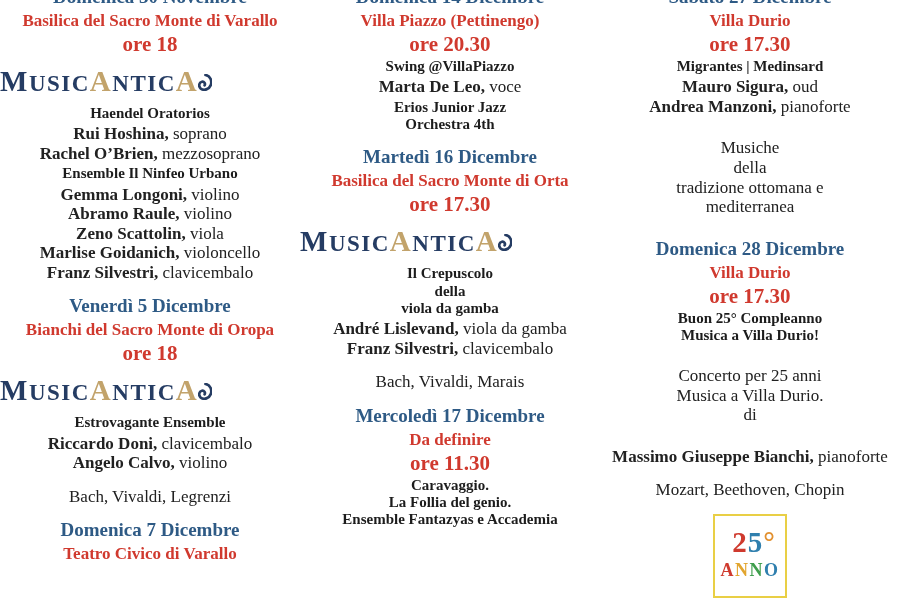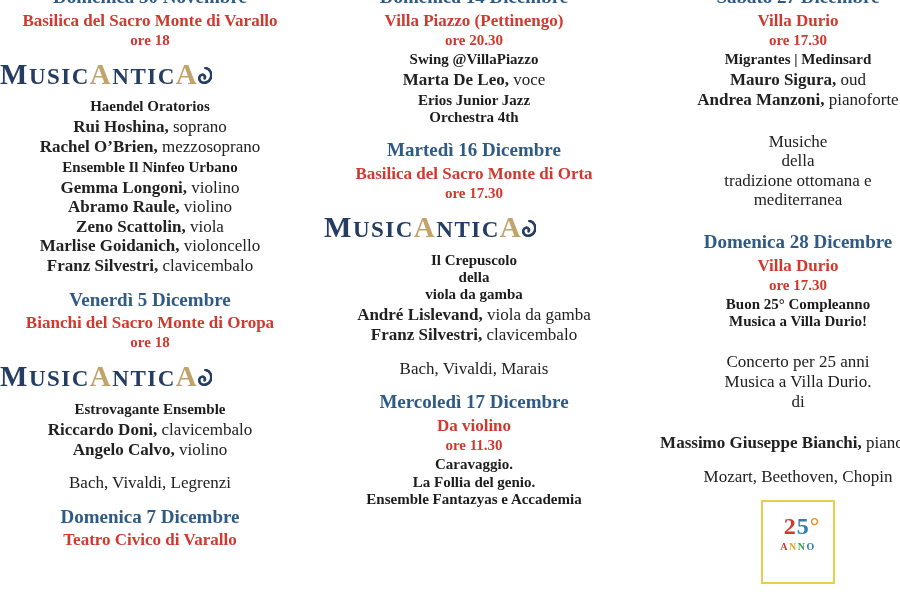--- a/index.html
+++ b/index.html
@@ -11,7 +11,6 @@
     display:flex;
     font-family:"Liberation Serif","DejaVu Serif",serif;
     color:#212121;
-    gap:24px;
   }
   .col{flex:0 0 300px;width:300px;text-align:center;}
   .b-date{

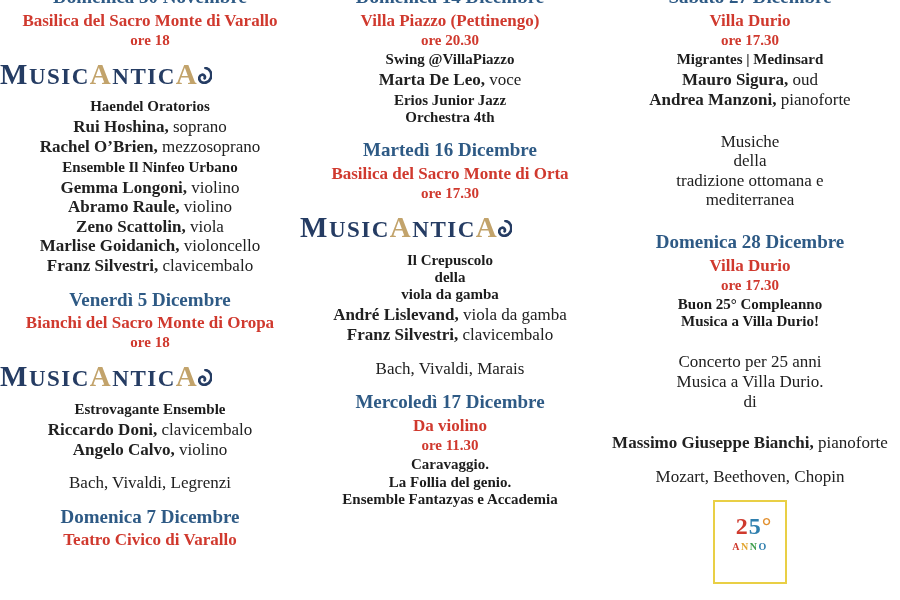--- a/index.html
+++ b/index.html
@@ -25,7 +25,7 @@
   }
   .b-time{
     color:var(--accent-red,#d0392e);
-    font-weight:bold;font-size:15px;line-height:1.15;margin:1px 0 2px;
+    font-weight:bold;font-size:21px;line-height:1.15;margin:1px 0 2px;
   }
   .b-logo{height:44px;margin:3px 0 2px;display:flex;flex-direction:row;align-items:center;}
   .logo-text{line-height:1;white-space:nowrap;}

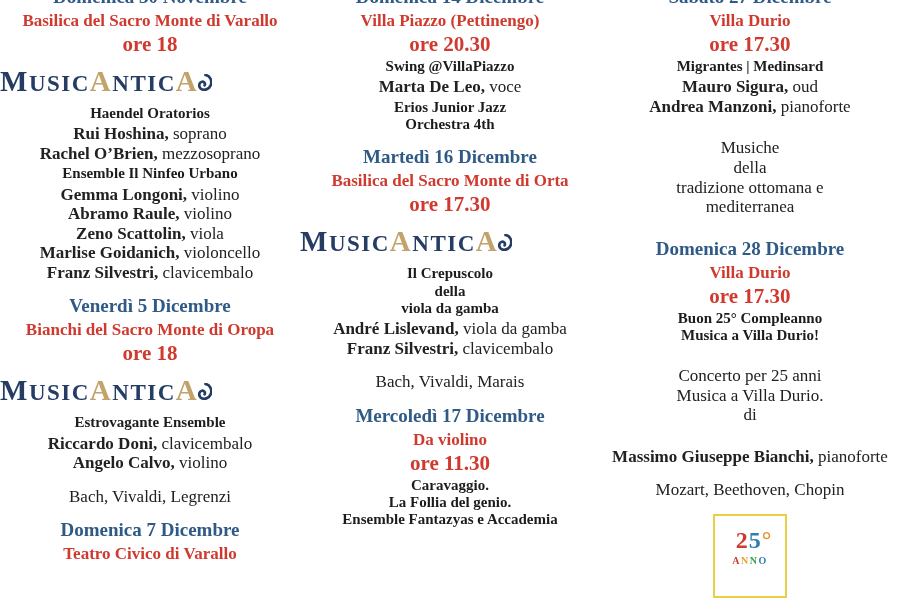--- a/index.html
+++ b/index.html
@@ -150,7 +150,7 @@
       </div>
       <div class="event">
         <div class="b-date">Mercoledì 17 Dicembre</div>
-        <div class="b-venue">Da violino</div>
+        <div class="b-venue">Da definire</div>
         <div class="b-time">ore 11.30</div>
         <div class="b-title">
           <div>Caravaggio.</div>

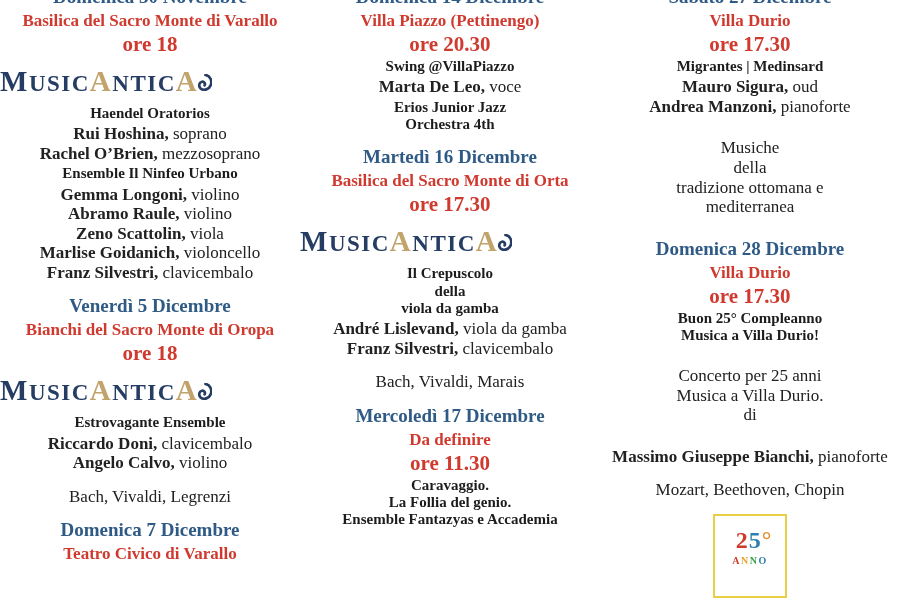--- a/index.html
+++ b/index.html
@@ -47,7 +47,7 @@
     border:2px solid var(--badge-border,#e9cf45);
     background:#fff;padding-top:12px;
   }
-  .badge-number{font-size:24px;font-weight:bold;line-height:1;letter-spacing:1px;padding-left:8px;}
+  .badge-number{font-size:29px;font-weight:bold;line-height:1;letter-spacing:1px;padding-left:8px;}
   .badge-word{font-size:10px;font-weight:bold;letter-spacing:1.5px;margin-top:3px;}
 </style>
 </head>

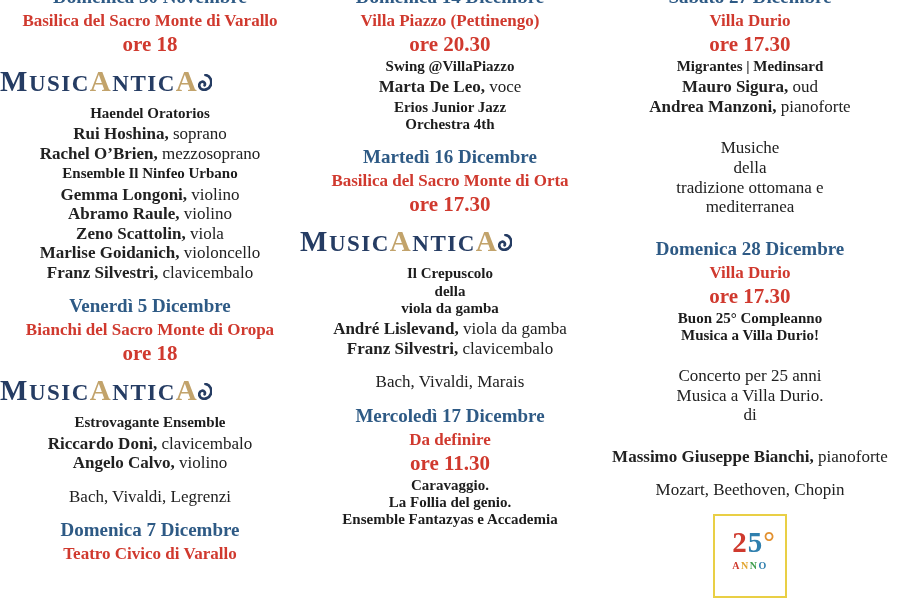--- a/index.html
+++ b/index.html
@@ -48,7 +48,7 @@
     background:#fff;padding-top:12px;
   }
   .badge-number{font-size:29px;font-weight:bold;line-height:1;letter-spacing:1px;padding-left:8px;}
-  .badge-word{font-size:10px;font-weight:bold;letter-spacing:1.5px;margin-top:3px;}
+  .badge-word{font-size:18px;font-weight:bold;letter-spacing:1.5px;margin-top:3px;}
 </style>
 </head>
 <body>

